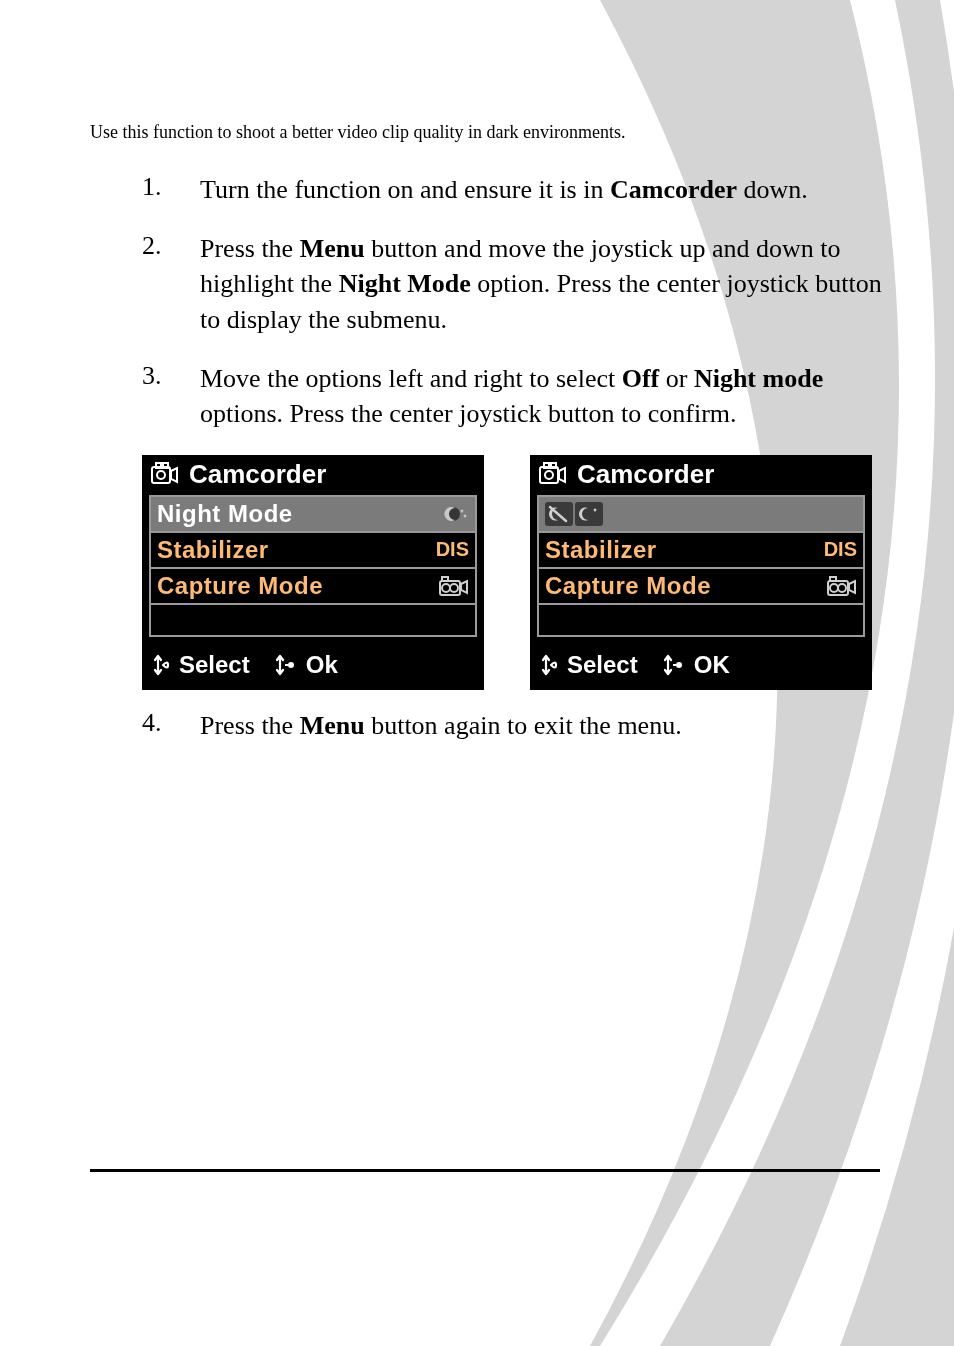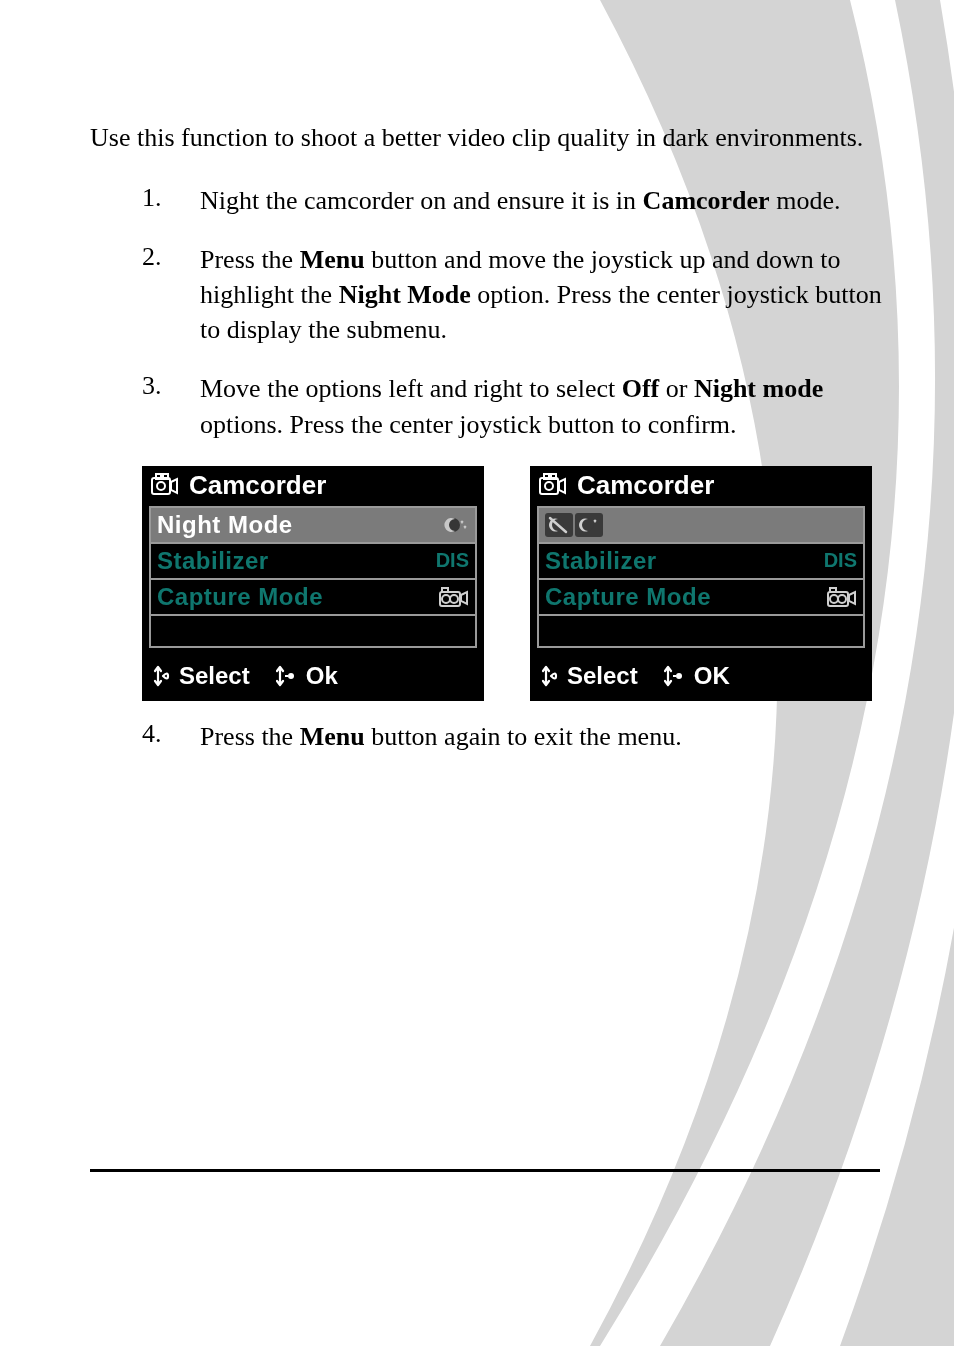--- a/index.html
+++ b/index.html
@@ -25,7 +25,7 @@
     margin-bottom: 8px;
   }
   .intro {
-    font-size: 26px;
+    font-size: 18px;
     line-height: 1.35;
     margin-bottom: 28px;
   }

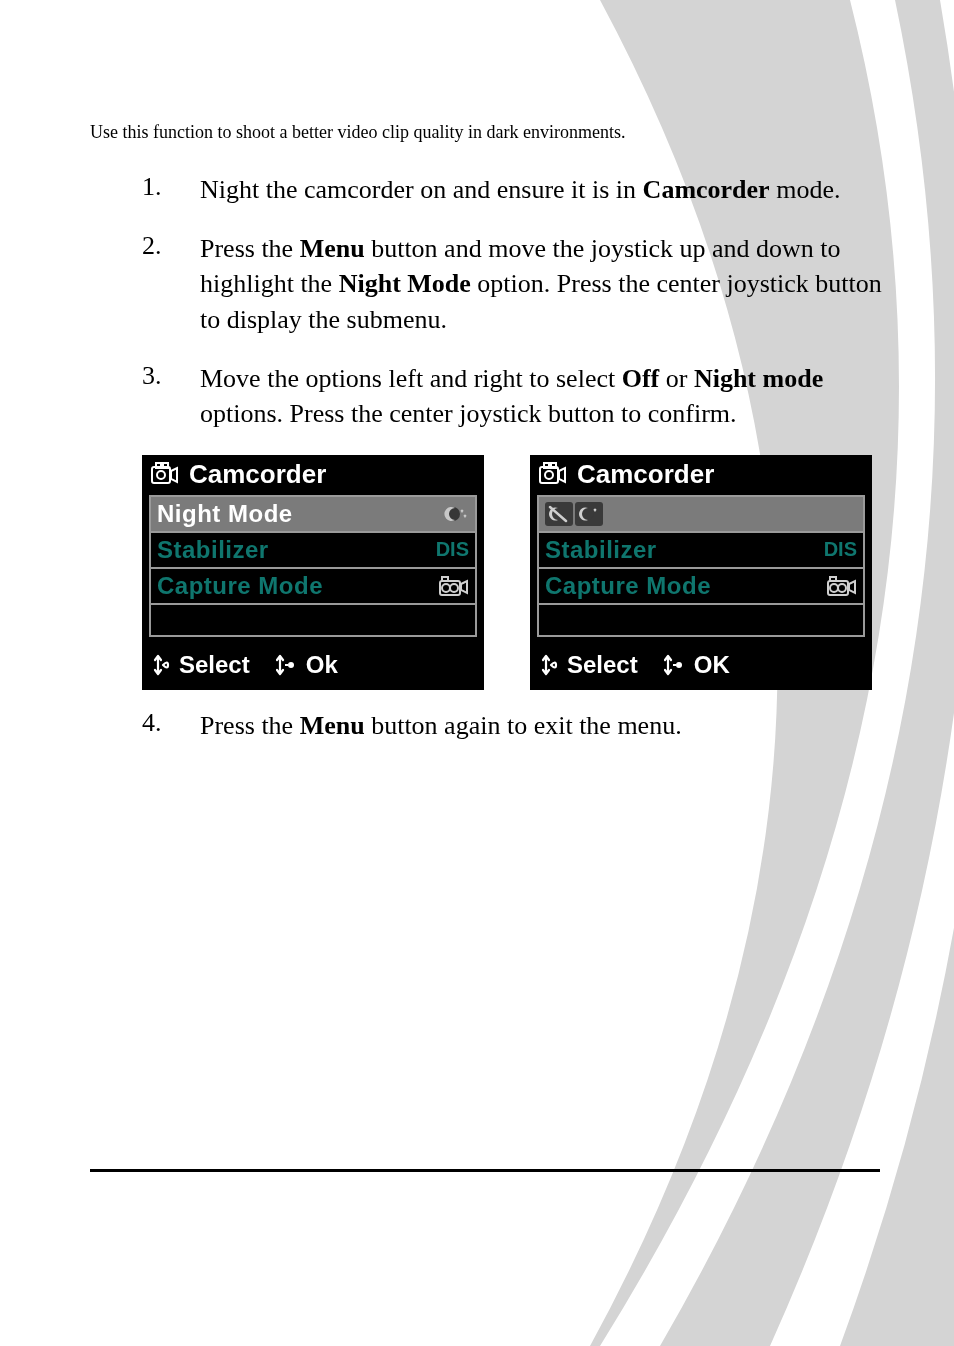--- a/index.html
+++ b/index.html
@@ -164,7 +164,7 @@
   <div class="steps">
     <div class="step">
       <div class="step-num">1.</div>
-      <div class="step-text"><span>Night the camcorder on and ensure it is in </span><b>Camcorder</b><span> mode.</span></div>
+      <div class="step-text"><span>Turn the function on and ensure it is in </span><b>Camcorder</b><span> mode.</span></div>
     </div>
     <div class="step">
       <div class="step-num">2.</div>

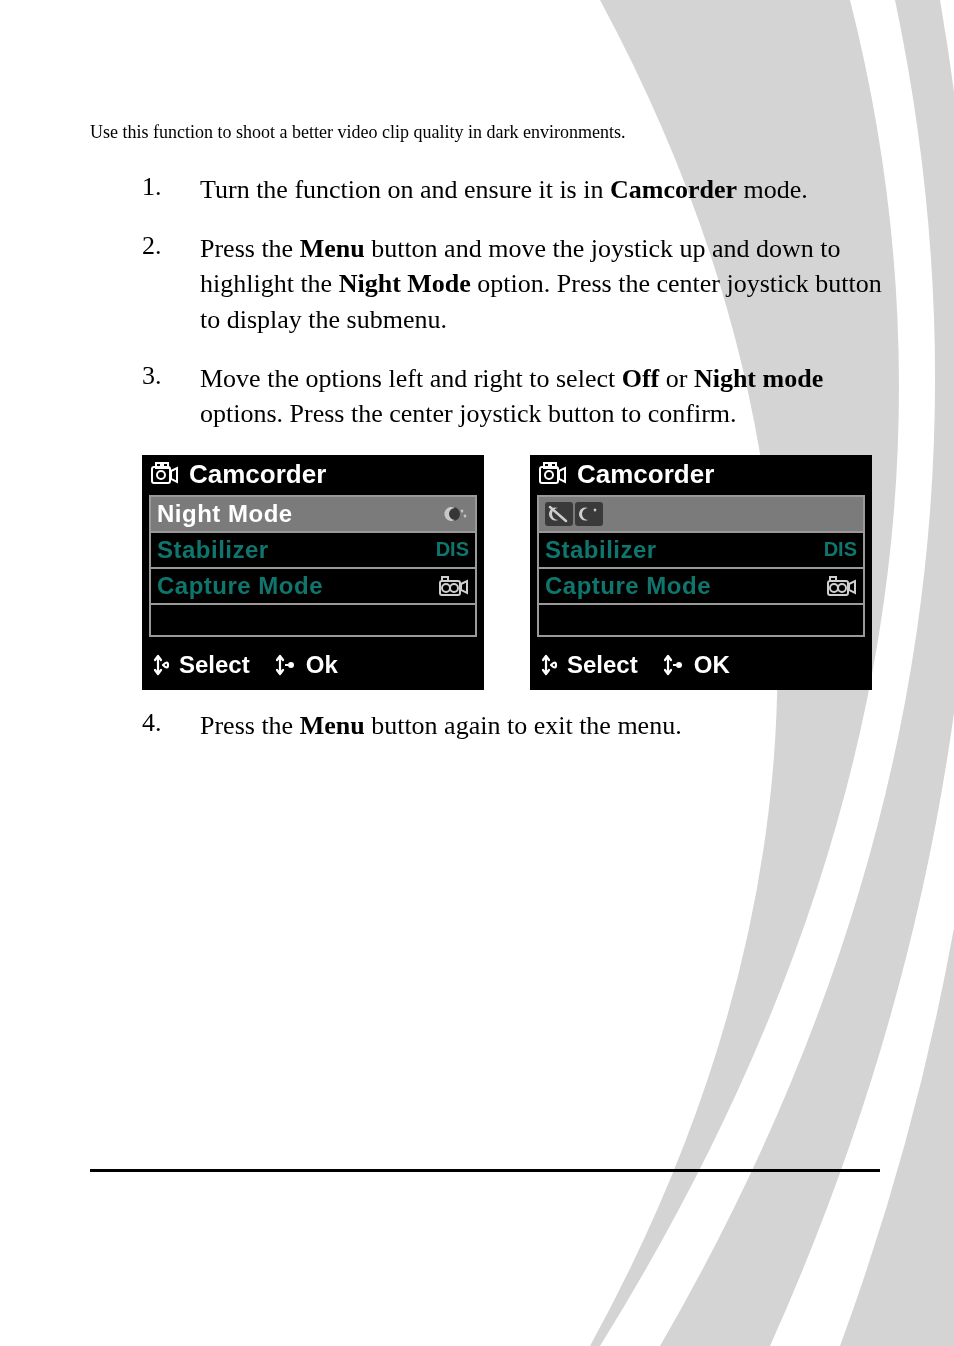--- a/index.html
+++ b/index.html
@@ -164,7 +164,7 @@
   <div class="steps">
     <div class="step">
       <div class="step-num">1.</div>
-      <div class="step-text"><span>Turn the function on and ensure it is in </span><b>Camcorder</b><span> mode.</span></div>
+      <div class="step-text"><span>Turn the function on and ensure it is in </span><b>Camcorder</b><span> down.</span></div>
     </div>
     <div class="step">
       <div class="step-num">2.</div>

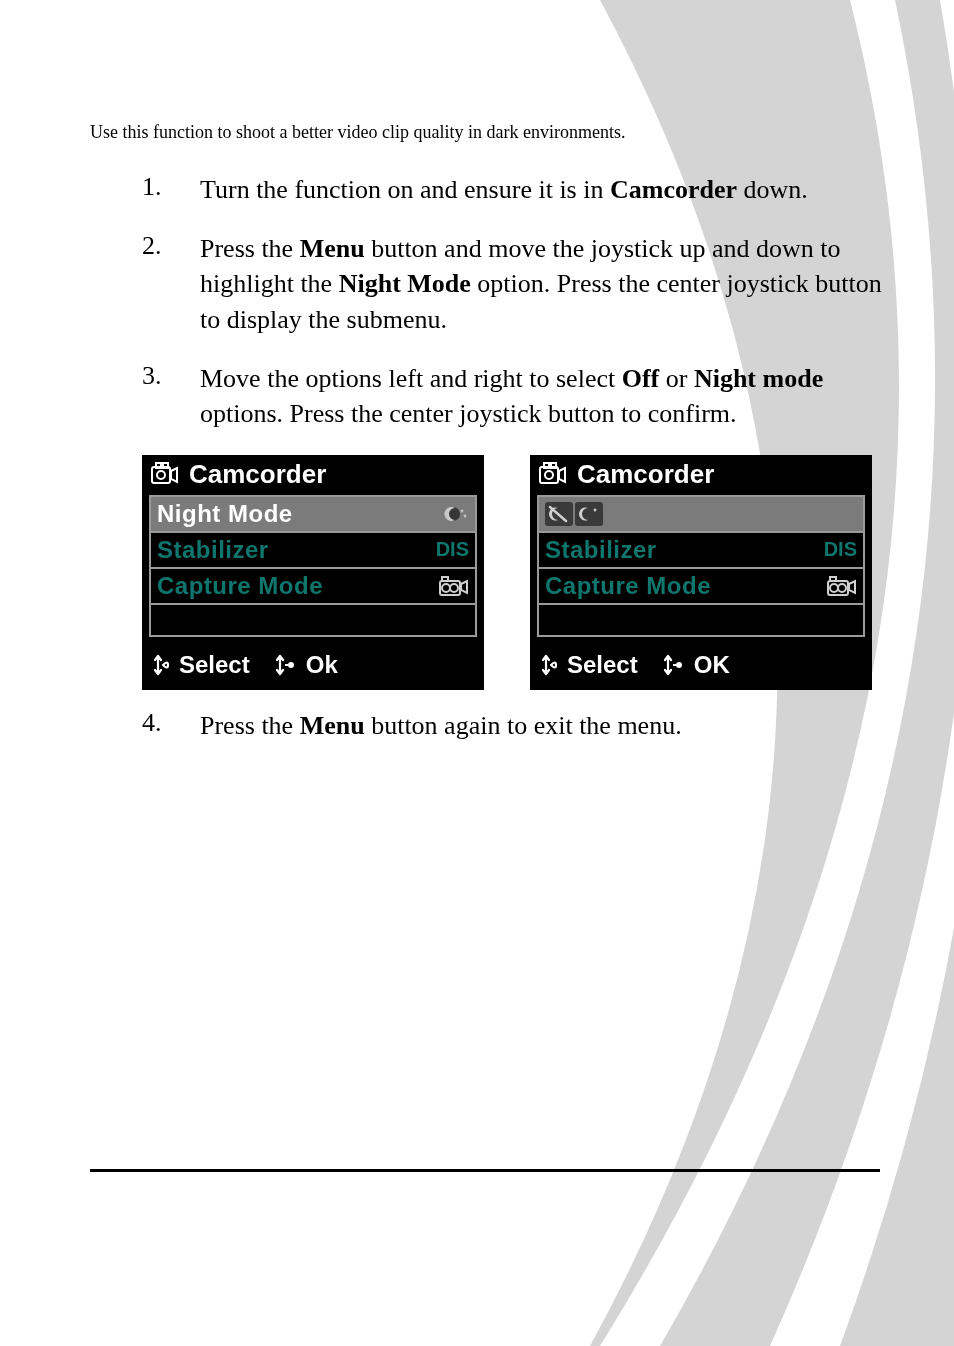--- a/index.html
+++ b/index.html
@@ -102,7 +102,7 @@
   }
   .menu-row.normal {
     background: #000;
-    color: #0f766e;
+    color: #fdba74;
   }
   .menu-row .label {
     letter-spacing: 0.5px;

